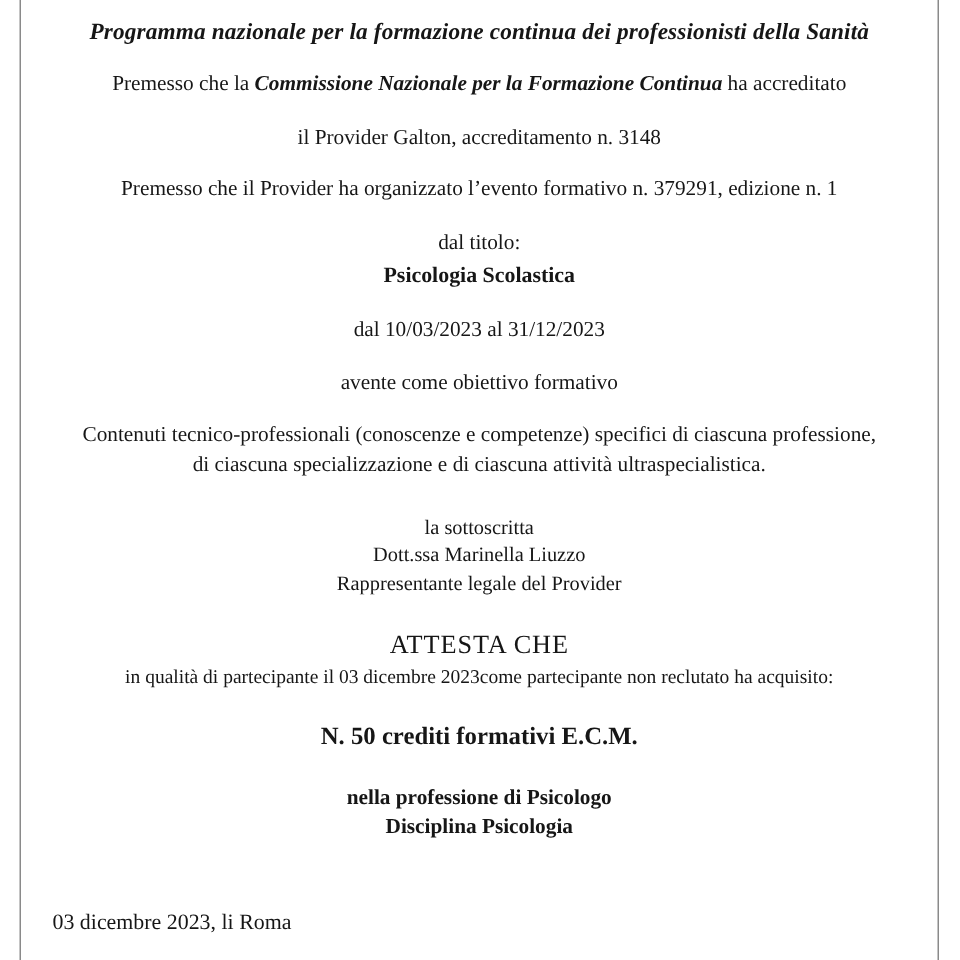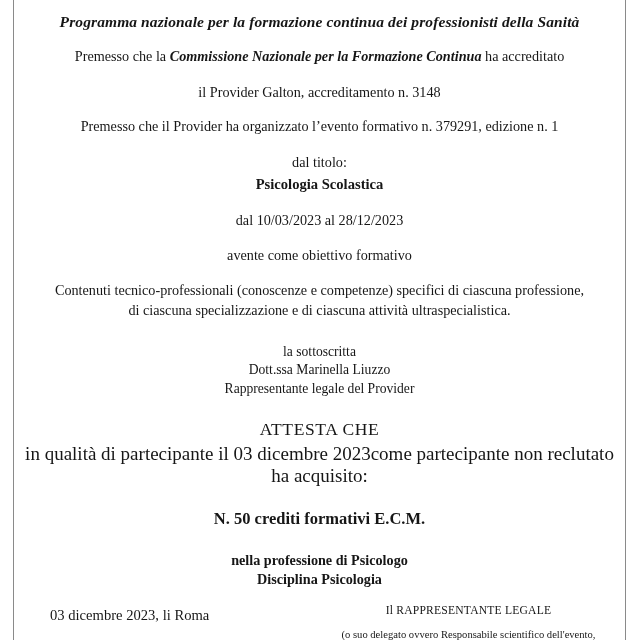--- a/index.html
+++ b/index.html
@@ -178,7 +178,7 @@
 
     <div class="event-title">Psicologia Scolastica</div>
 
-    <div class="dates">dal 10/03/2023 al 28/12/2023</div>
+    <div class="dates">dal 10/03/2023 al 31/12/2023</div>
 
     <div class="objective-head">avente come obiettivo formativo</div>
 

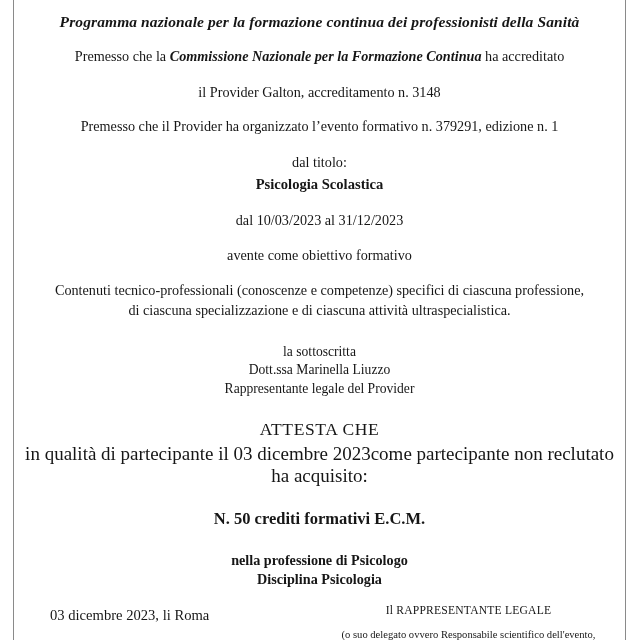--- a/index.html
+++ b/index.html
@@ -101,7 +101,7 @@
     margin-top: 20px;
   }
   .participation-line {
-    font-size: 19px;
+    font-size: 13px;
     margin-top: 3px;
   }
 

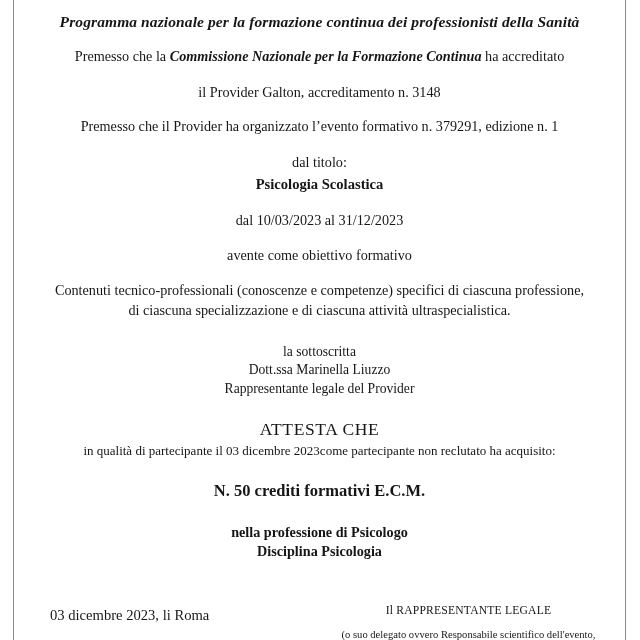--- a/index.html
+++ b/index.html
@@ -134,7 +134,7 @@
   }
   .footer-left {
     position: absolute;
-    left: 36px;
+    left: 21px;
     bottom: 16px;
     font-size: 14.6px;
     white-space: nowrap;

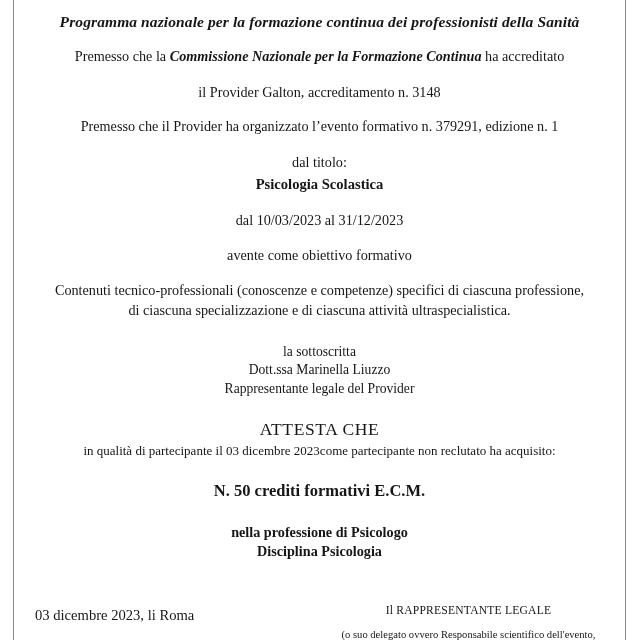--- a/index.html
+++ b/index.html
@@ -209,10 +209,6 @@
 
   <div class="footer">
     <div class="footer-left">03 dicembre 2023, li Roma</div>
-    <div class="footer-right">
-      <div class="rep-title">Il RAPPRESENTANTE LEGALE</div>
-      <div class="rep-sub">(o suo delegato ovvero Responsabile scientifico dell'evento,</div>
-    </div>
   </div>
 
 </div>

